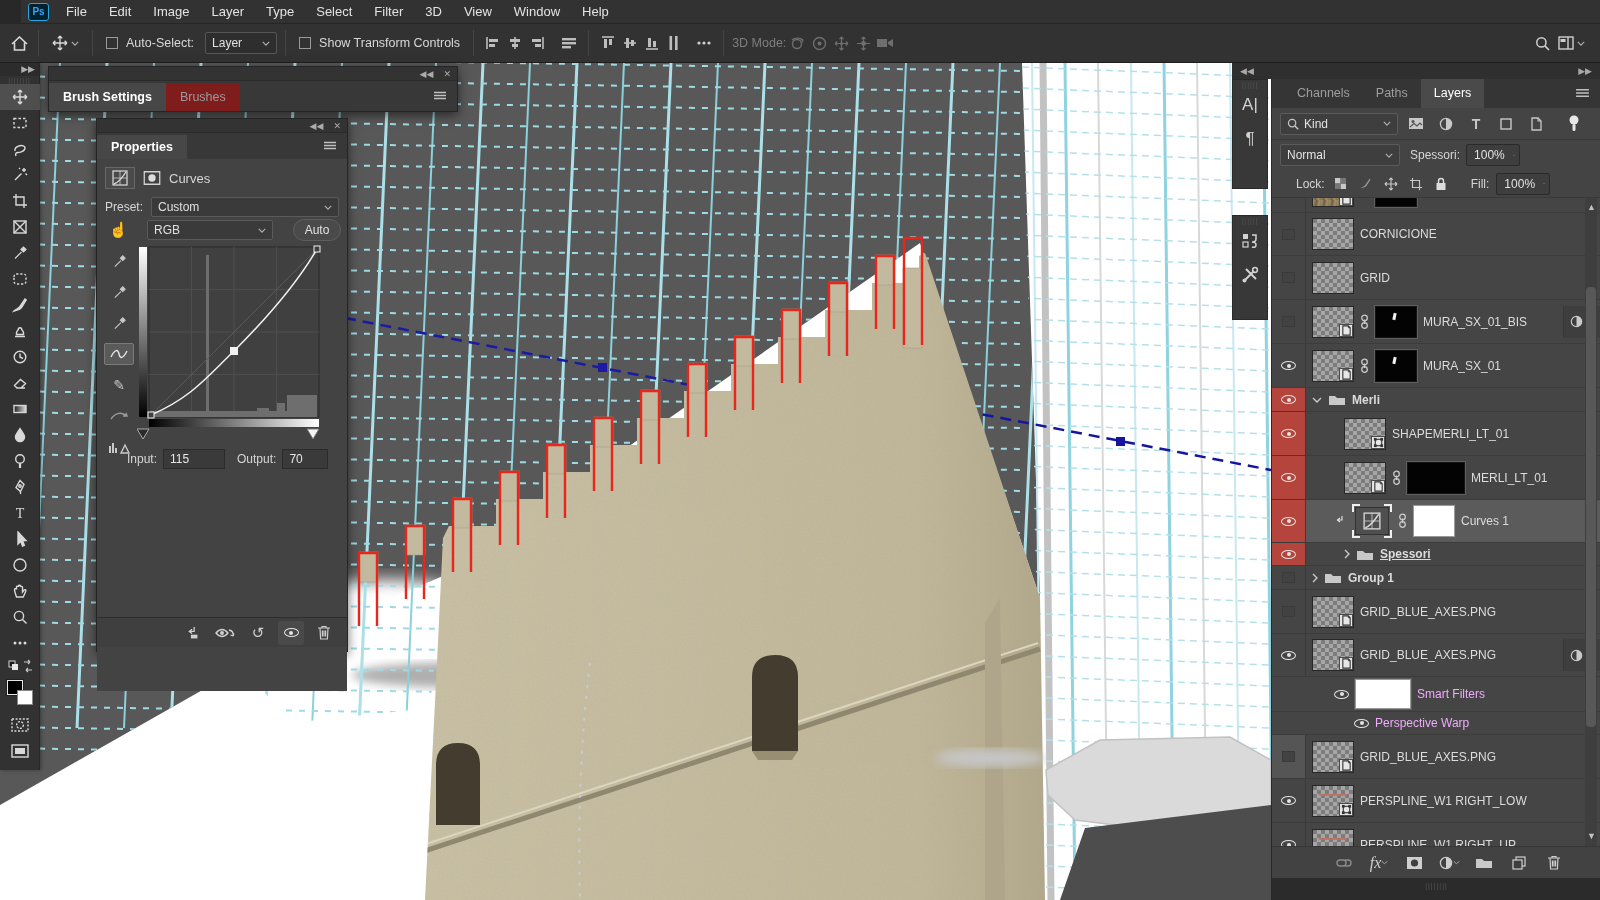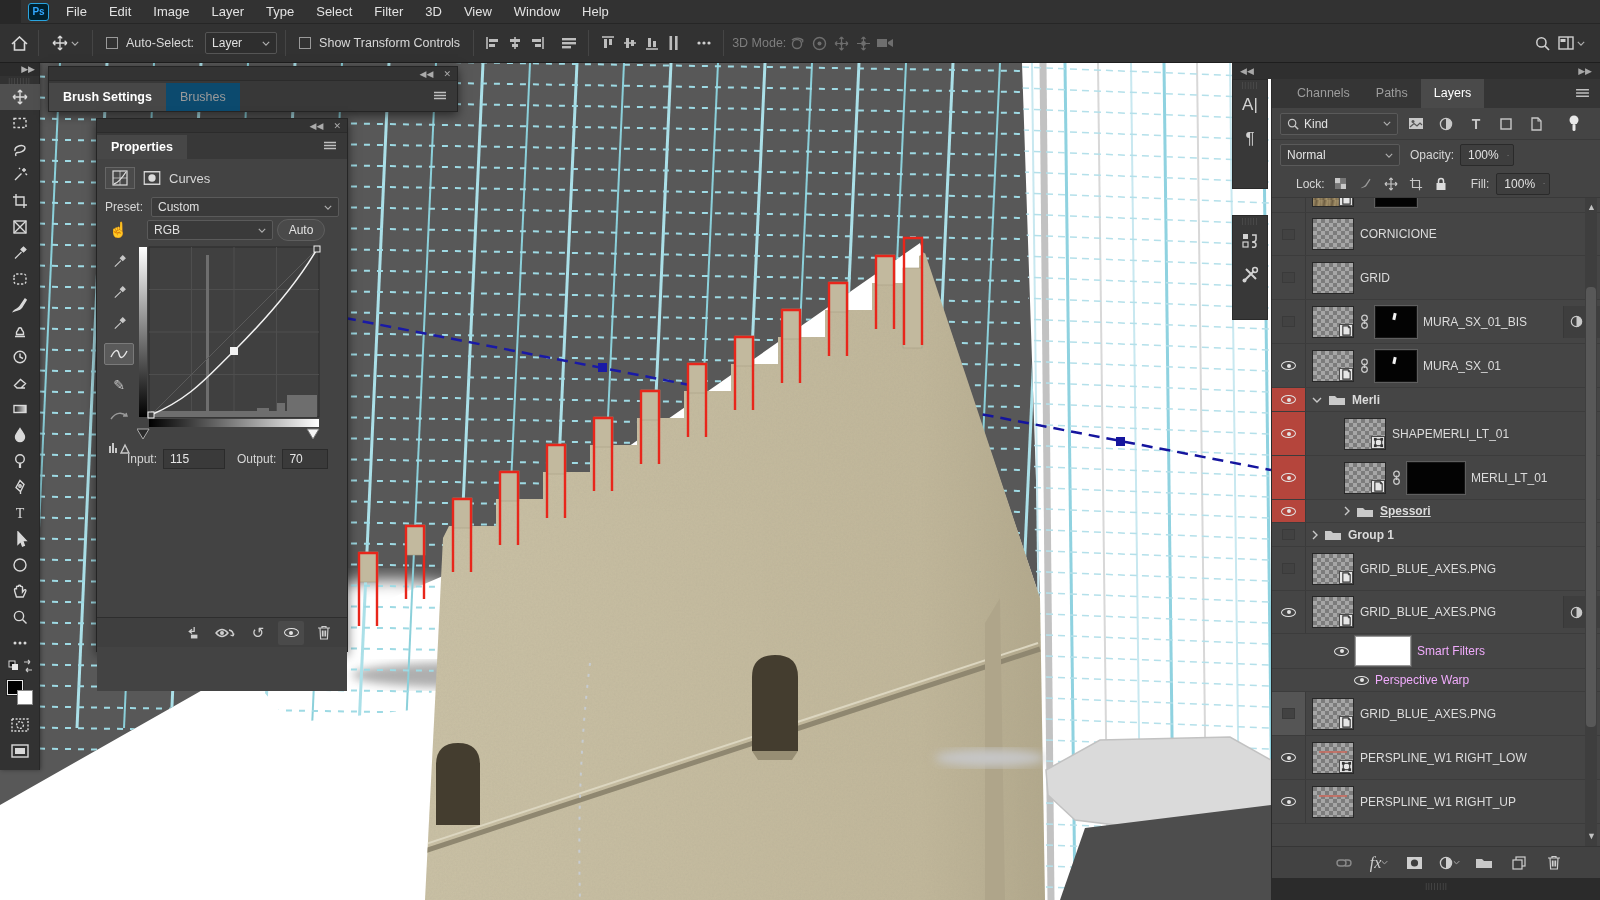--- a/index.html
+++ b/index.html
@@ -48,7 +48,7 @@
   .phdr { height:14px; background:#333333; display:flex; align-items:center; justify-content:flex-end; gap:10px;
     color:#ABABAB; font-size:9px; padding:0 6px; border-bottom:1px solid #2B2B2B;}
   .ptabs { height:30px; background:#383838; display:flex; align-items:flex-end; }
-  .ptab { padding:7px 14px; font-size:12.5px; color:#9A9A9A; background:#0c4a6e;}
+  .ptab { padding:7px 14px; font-size:12.5px; color:#9A9A9A; background:#7f1d1d;}
   .ptab.act { background:#474747; color:#FFFFFF; font-weight:bold; }
   .pmenu { margin-left:auto; align-self:center; padding-right:10px; color:#C0C0C0;}
 

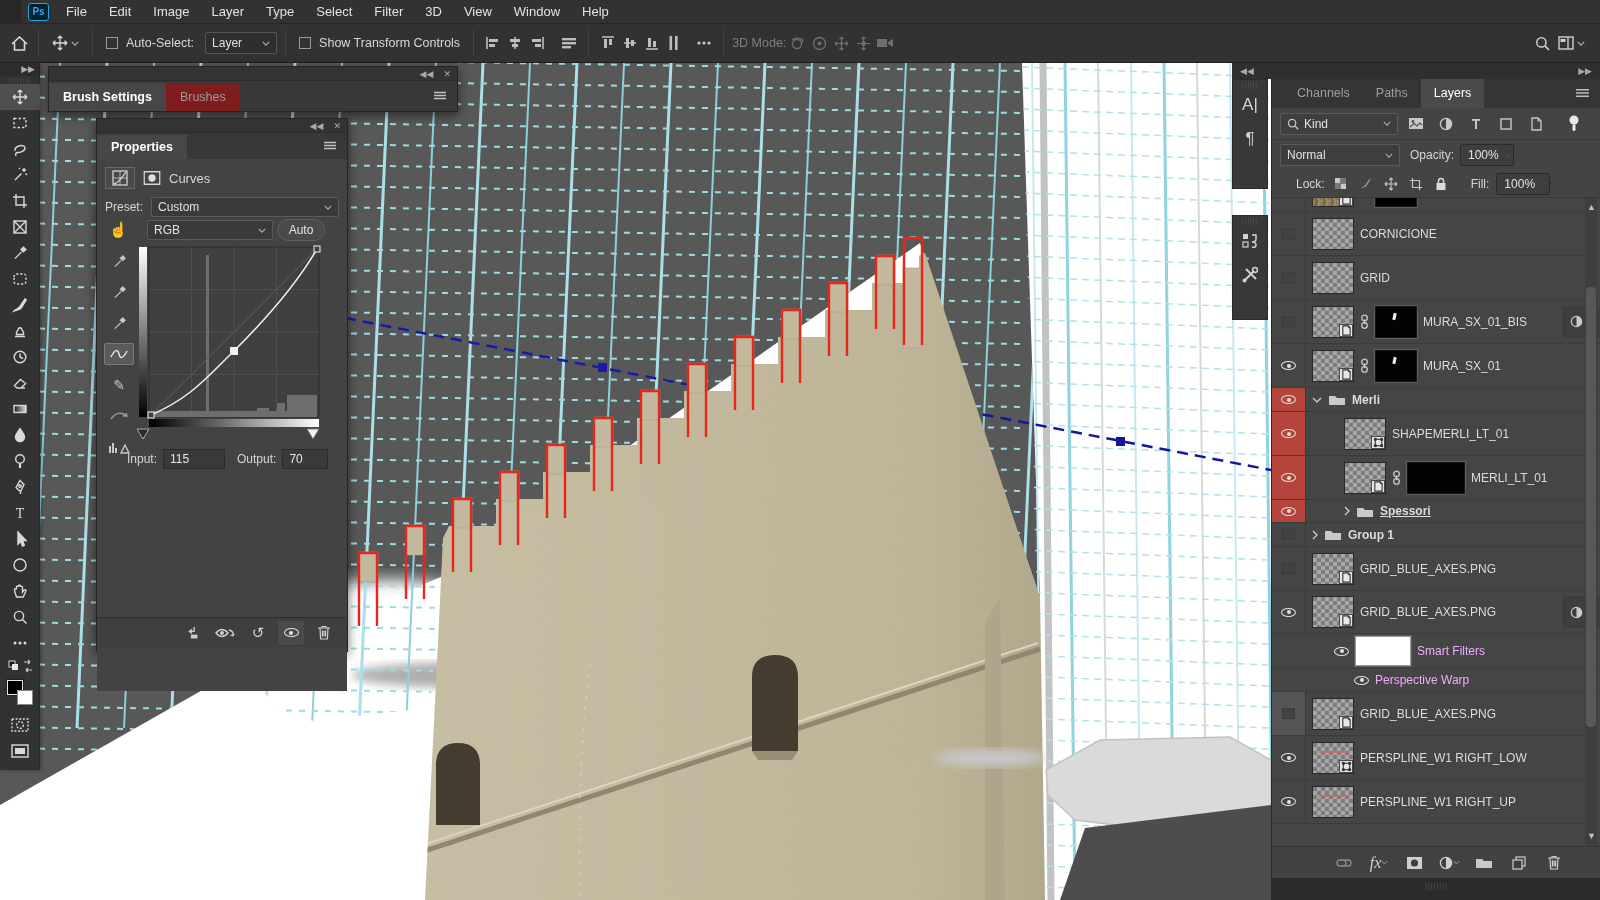--- a/index.html
+++ b/index.html
@@ -969,7 +969,7 @@
           <use href="#i-chevd"></use>
         </svg>
     </div>
-    <span style="margin-left:4px">Opacity:</span>
+    <span style="margin-left:4px">Spessori:</span>
     <div class="valbox">
       <span>100%</span>
       <span class="sp"></span>

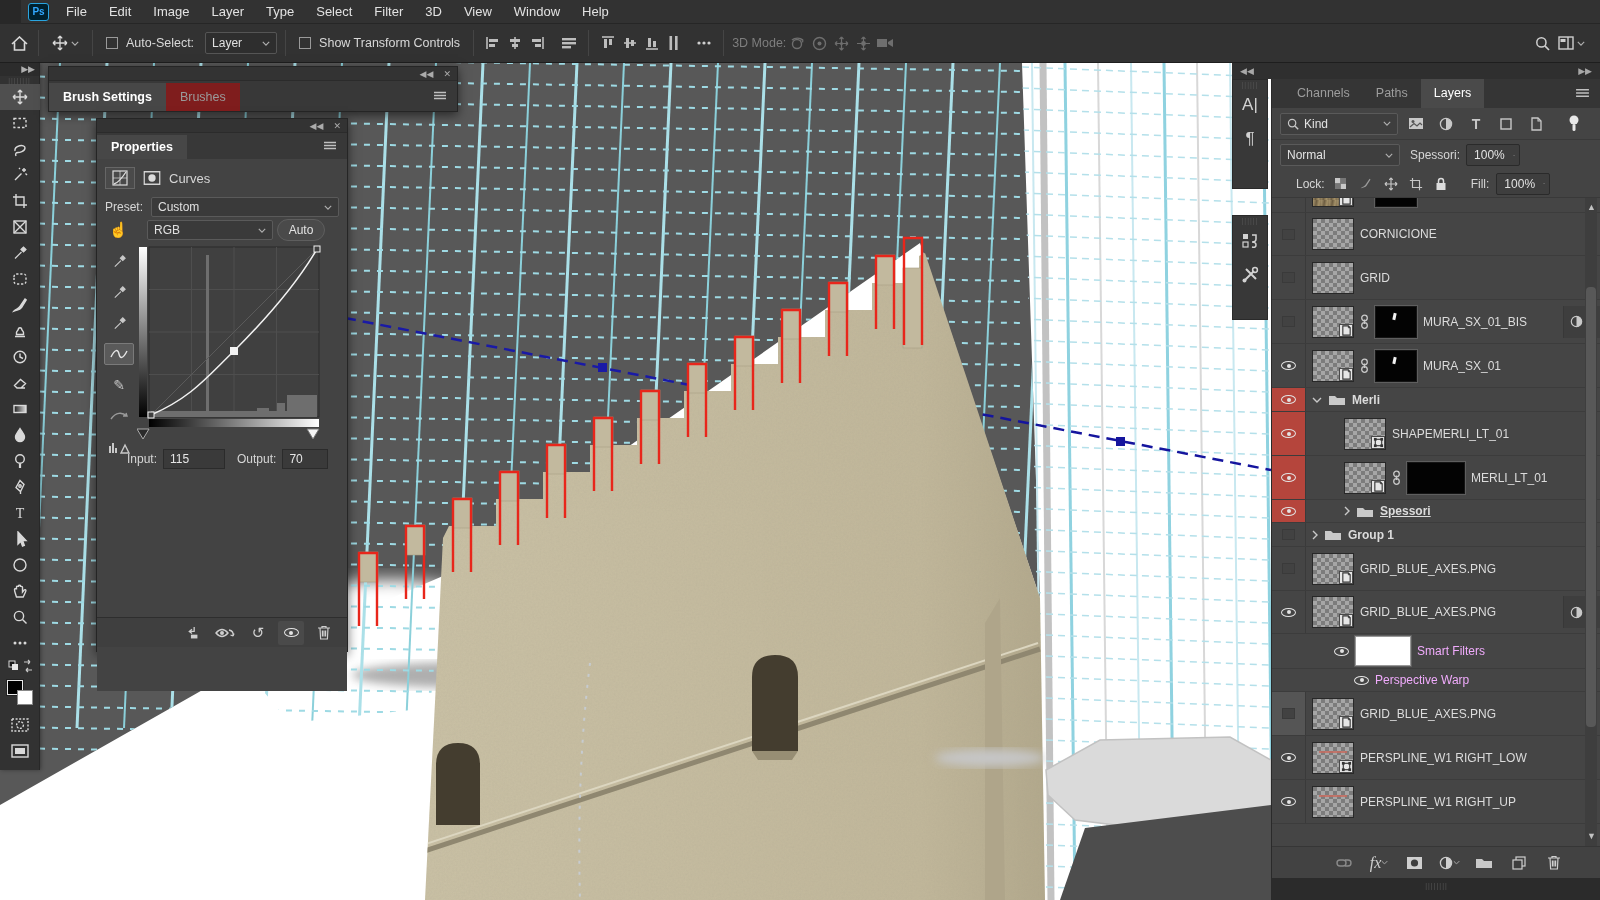--- a/index.html
+++ b/index.html
@@ -805,7 +805,7 @@
         </span>
     </div>
 
-    <div style="position:absolute;left:50px;top:100px;display:flex;gap:4px;align-items:center">
+    <div style="position:absolute;left:50px;top:100px;display:flex;gap:20px;align-items:center">
       <div class="pselect" style="width:126px">
         <span>RGB</span>
         <span class="sp"></span>

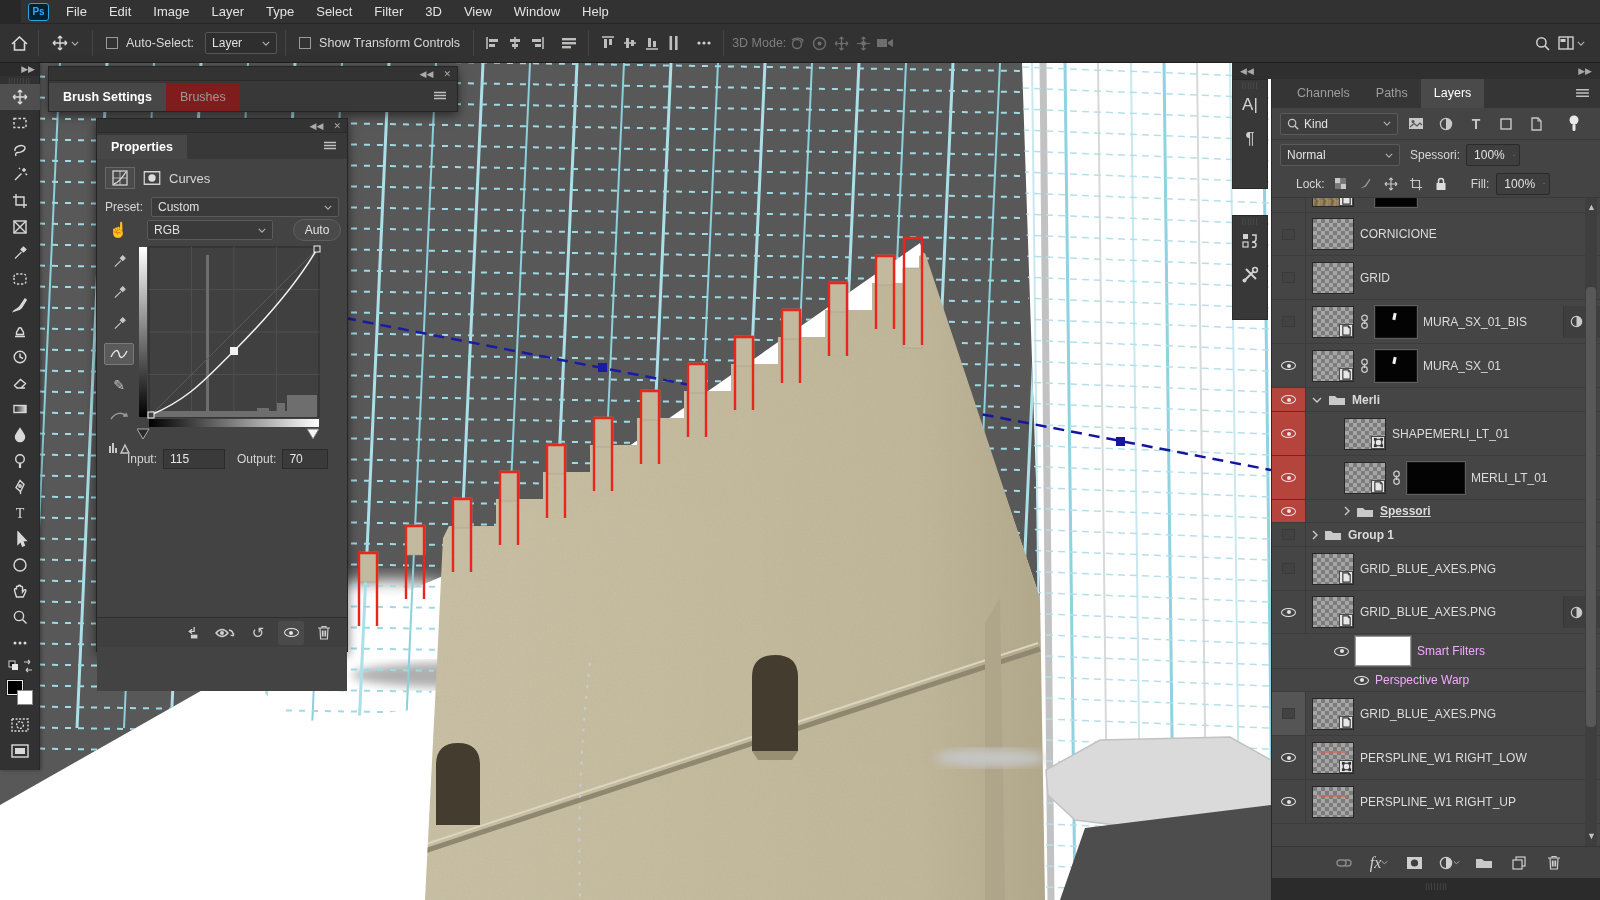--- a/index.html
+++ b/index.html
@@ -1165,6 +1165,32 @@
       </div>
     </div>
 
+    <div class="lrow sel" style="height:43px">
+      <div class="ecell red">
+          <span class="eye"></span>
+        </div>
+      <div class="rb">
+          <span class="ind2"></span>
+        <svg width="12" height="12" viewBox="0 0 12 12" style="color:#DDD">
+            <path d="M8,1 V5 H4 M6,3 L3.5,5 L6,7" fill="none" stroke="currentColor" stroke-width="1.2"></path>
+          </svg>
+        <span style="position:relative;width:40px;height:34px;flex:none">
+          <span style="position:absolute;left:3px;top:3px;width:34px;height:28px;background:#4F4F4F;border:1px solid #333;display:flex;align-items:center;justify-content:center">
+            <svg width="18" height="18" viewBox="0 0 16 16" fill="none" stroke="#DDD">
+                <use href="#i-curveg"></use>
+              </svg>
+          </span>
+          <svg width="40" height="34" viewBox="0 0 40 34" style="position:absolute;left:0;top:0">
+            <path d="M1,8 V1 H8 M32,1 H39 V8 M39,26 V33 H32 M8,33 H1 V26" fill="none" stroke="#F0F0F0" stroke-width="2"></path>
+          </svg>
+        </span>
+        <svg width="9" height="16" viewBox="0 0 9 16" style="color:#C9C9C9">
+            <use href="#i-chain"></use>
+          </svg>
+        <span class="mask white"></span>
+        <span class="lname">Curves 1</span>
+      </div>
+    </div>
 
     <div class="grow" style="height:23px">
       <div class="ecell red">

